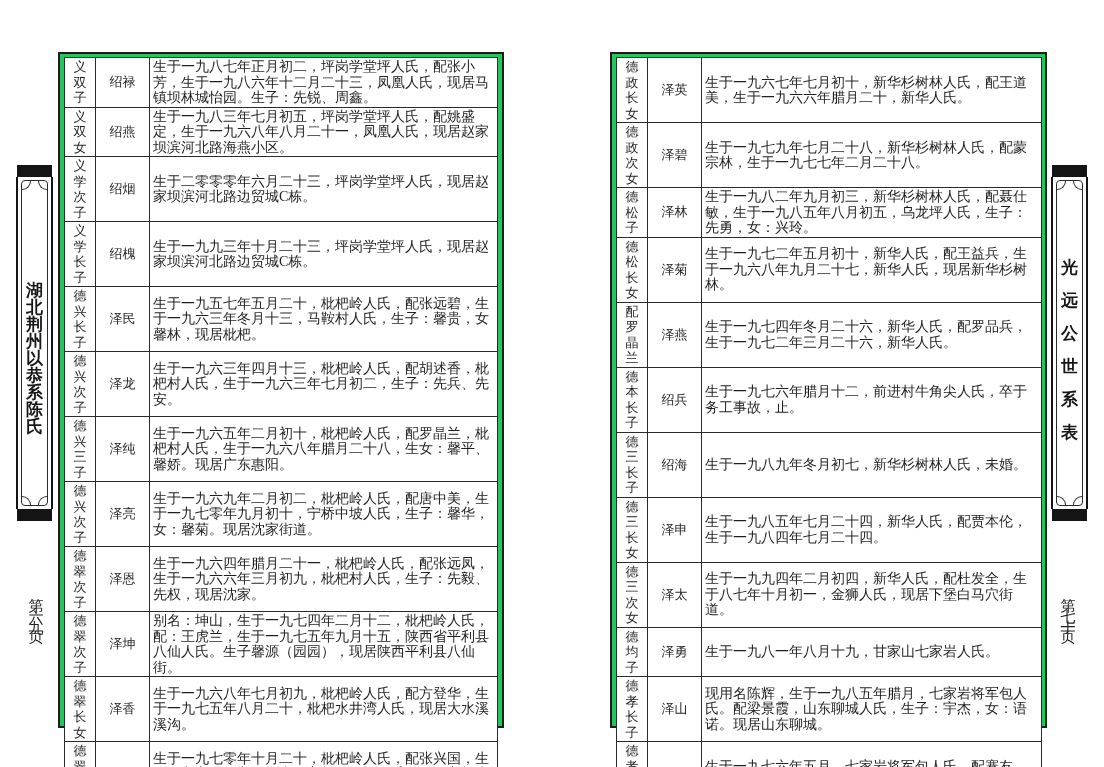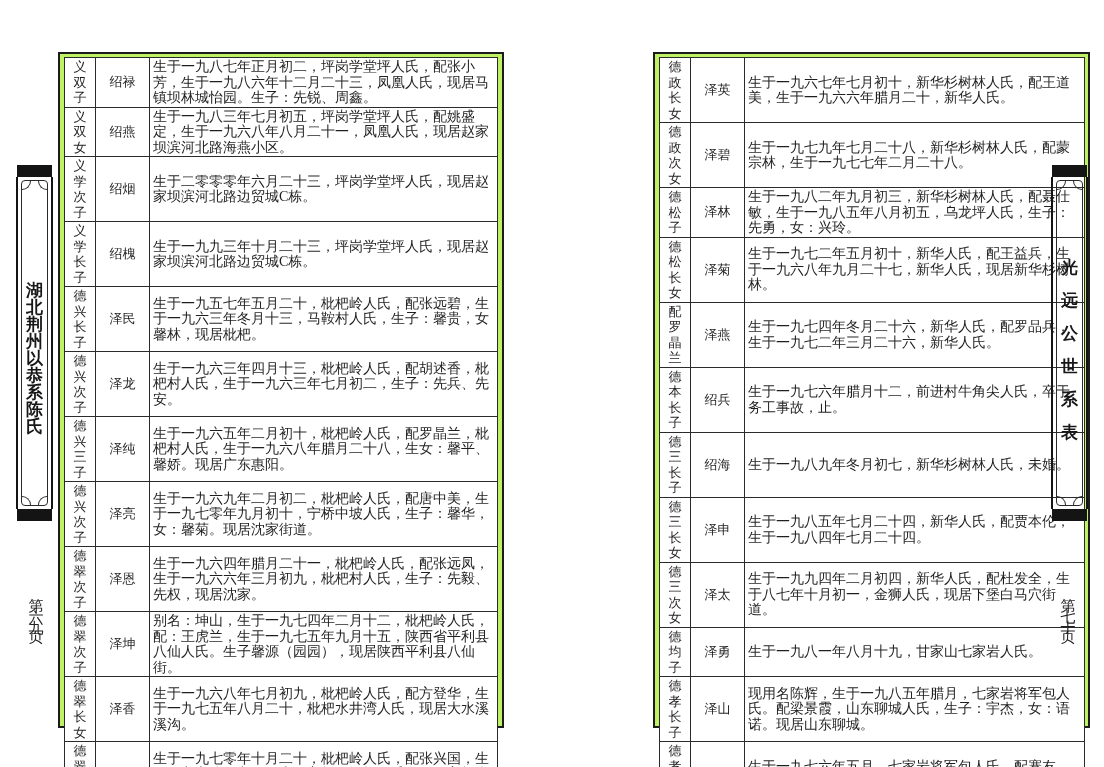--- a/index.html
+++ b/index.html
@@ -47,7 +47,7 @@
   .page-num-right{left:1058px;}
   
   .page-frame{
-    position:absolute;top:52px;height:676px;border:2px solid #1c1c1c;background:#bef264;
+    position:absolute;top:52px;height:676px;border:2px solid #1c1c1c;background:#22c55e;
     box-sizing:border-box;
   }
   .page-frame-left{left:58px;width:446px;}

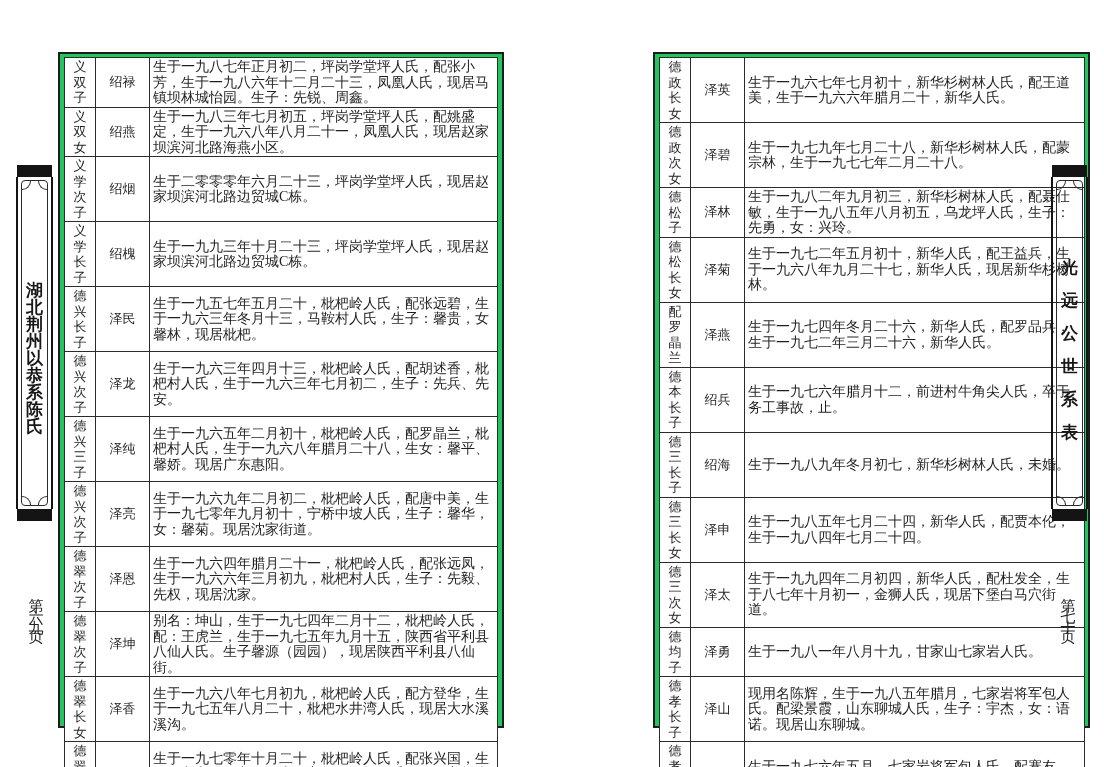--- a/index.html
+++ b/index.html
@@ -51,7 +51,7 @@
     box-sizing:border-box;
   }
   .page-frame-left{left:58px;width:446px;}
-  .page-frame-right{left:610px;width:437px;margin-left:43px;}
+  .page-frame-right{left:610px;width:437px;}
   
   table.gen{
     border-collapse:collapse;table-layout:fixed;

